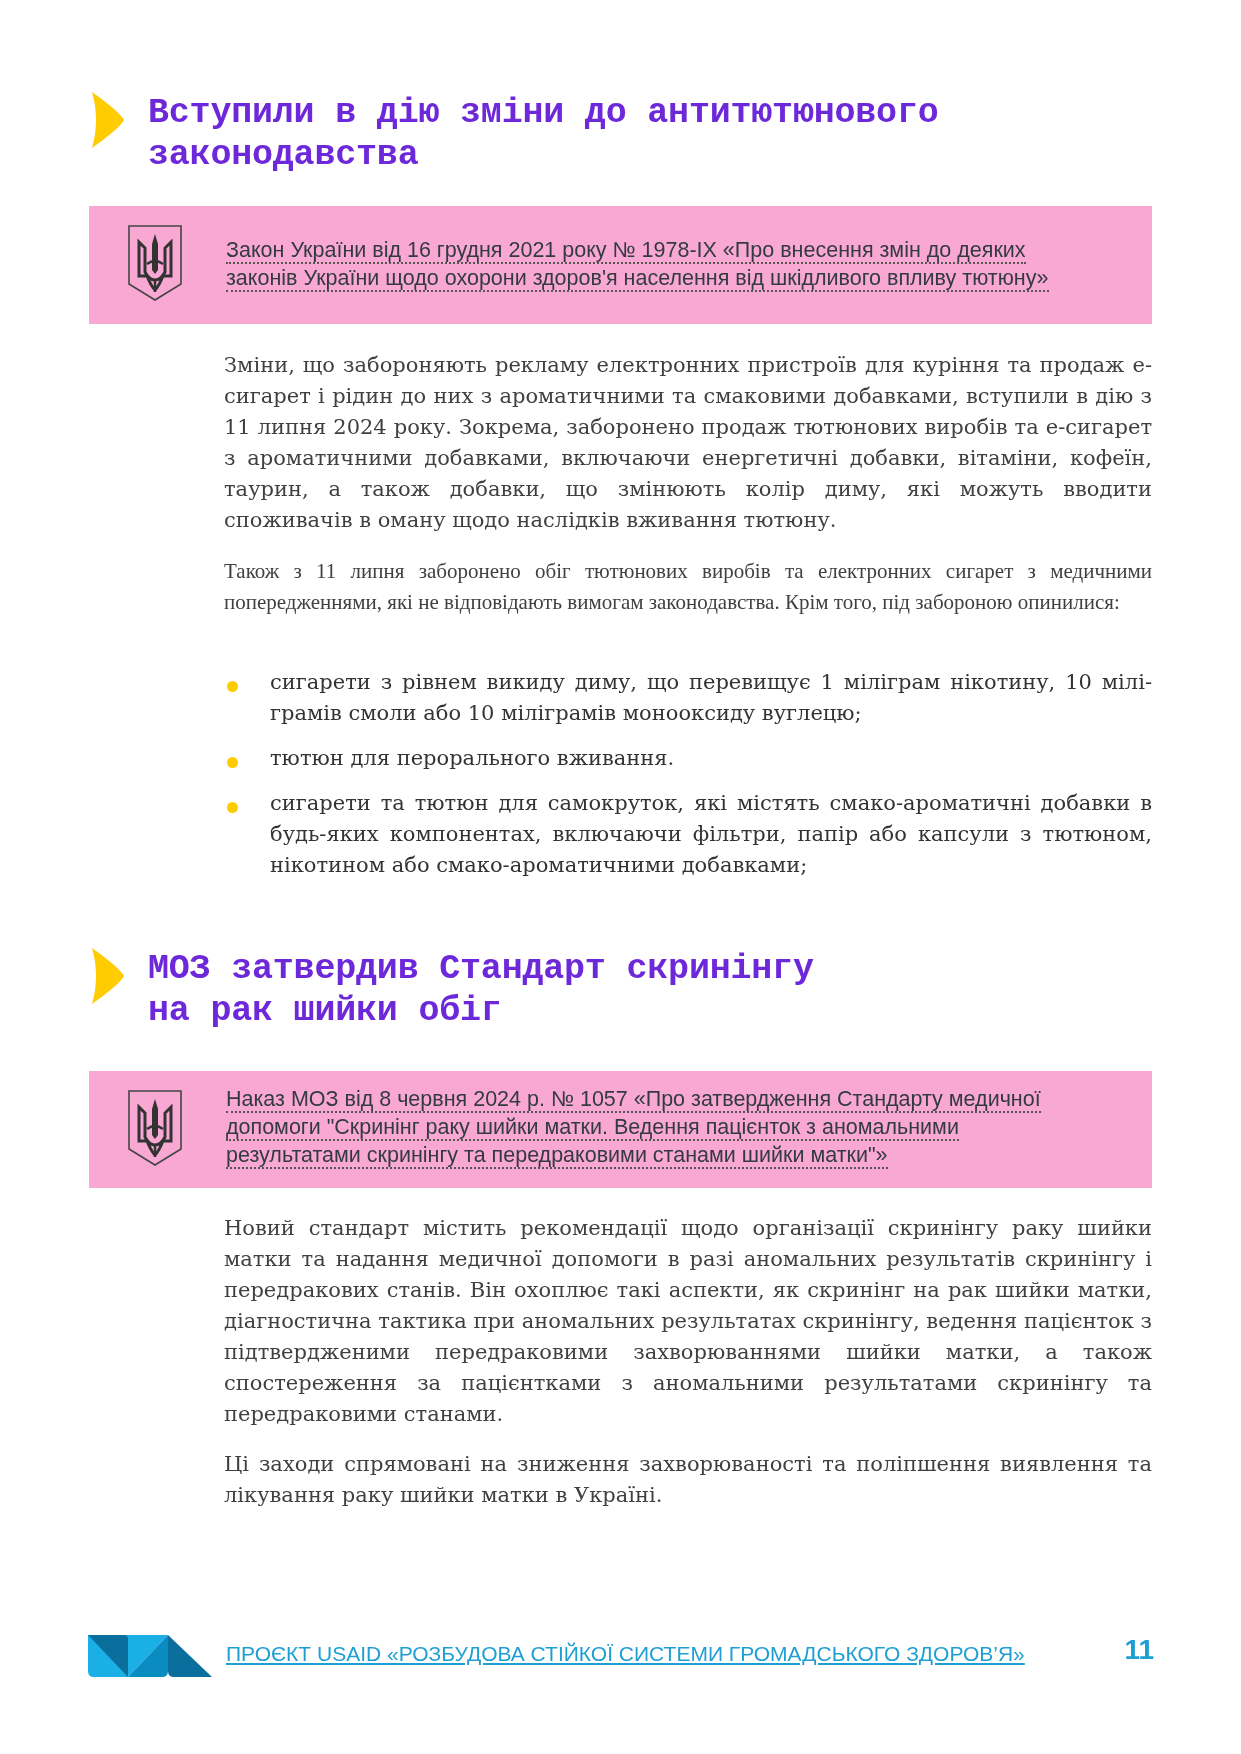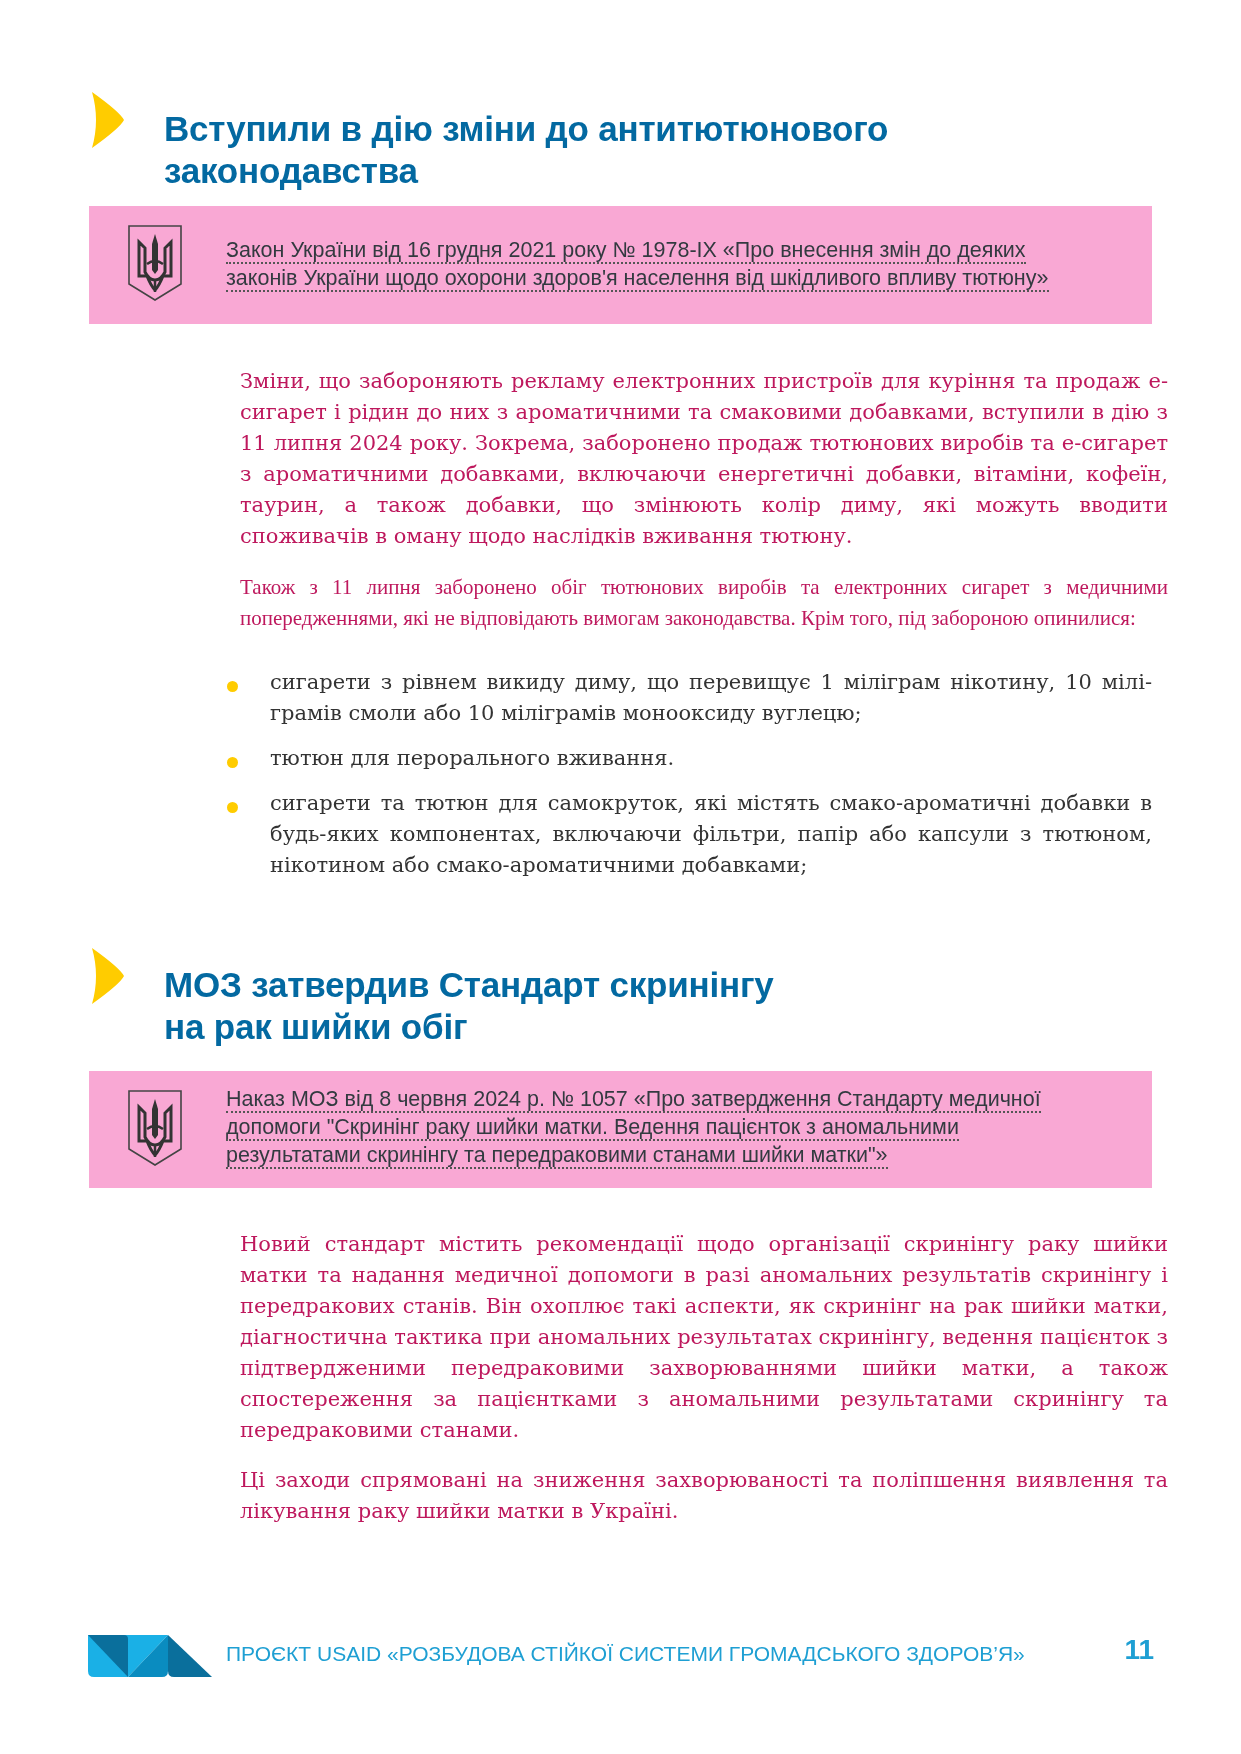--- a/index.html
+++ b/index.html
@@ -10,8 +10,8 @@
   .arrow-mark { position: absolute; left: 0; top: 0; width: 36px; height: 56px; }
   .section-title {
     position: absolute; left: 58px; top: 0;
-    font-family: Liberation Sans, sans-serif; font-weight: bold;
-    font-size: 35px; line-height: 42px; color: #0369a1; margin: 16px;
+    font-family: Liberation Mono, monospace; font-weight: bold;
+    font-size: 35px; line-height: 42px; color: #6d28d9; margin: 0;
     width: 900px; letter-spacing: -0.2px;
   }
 

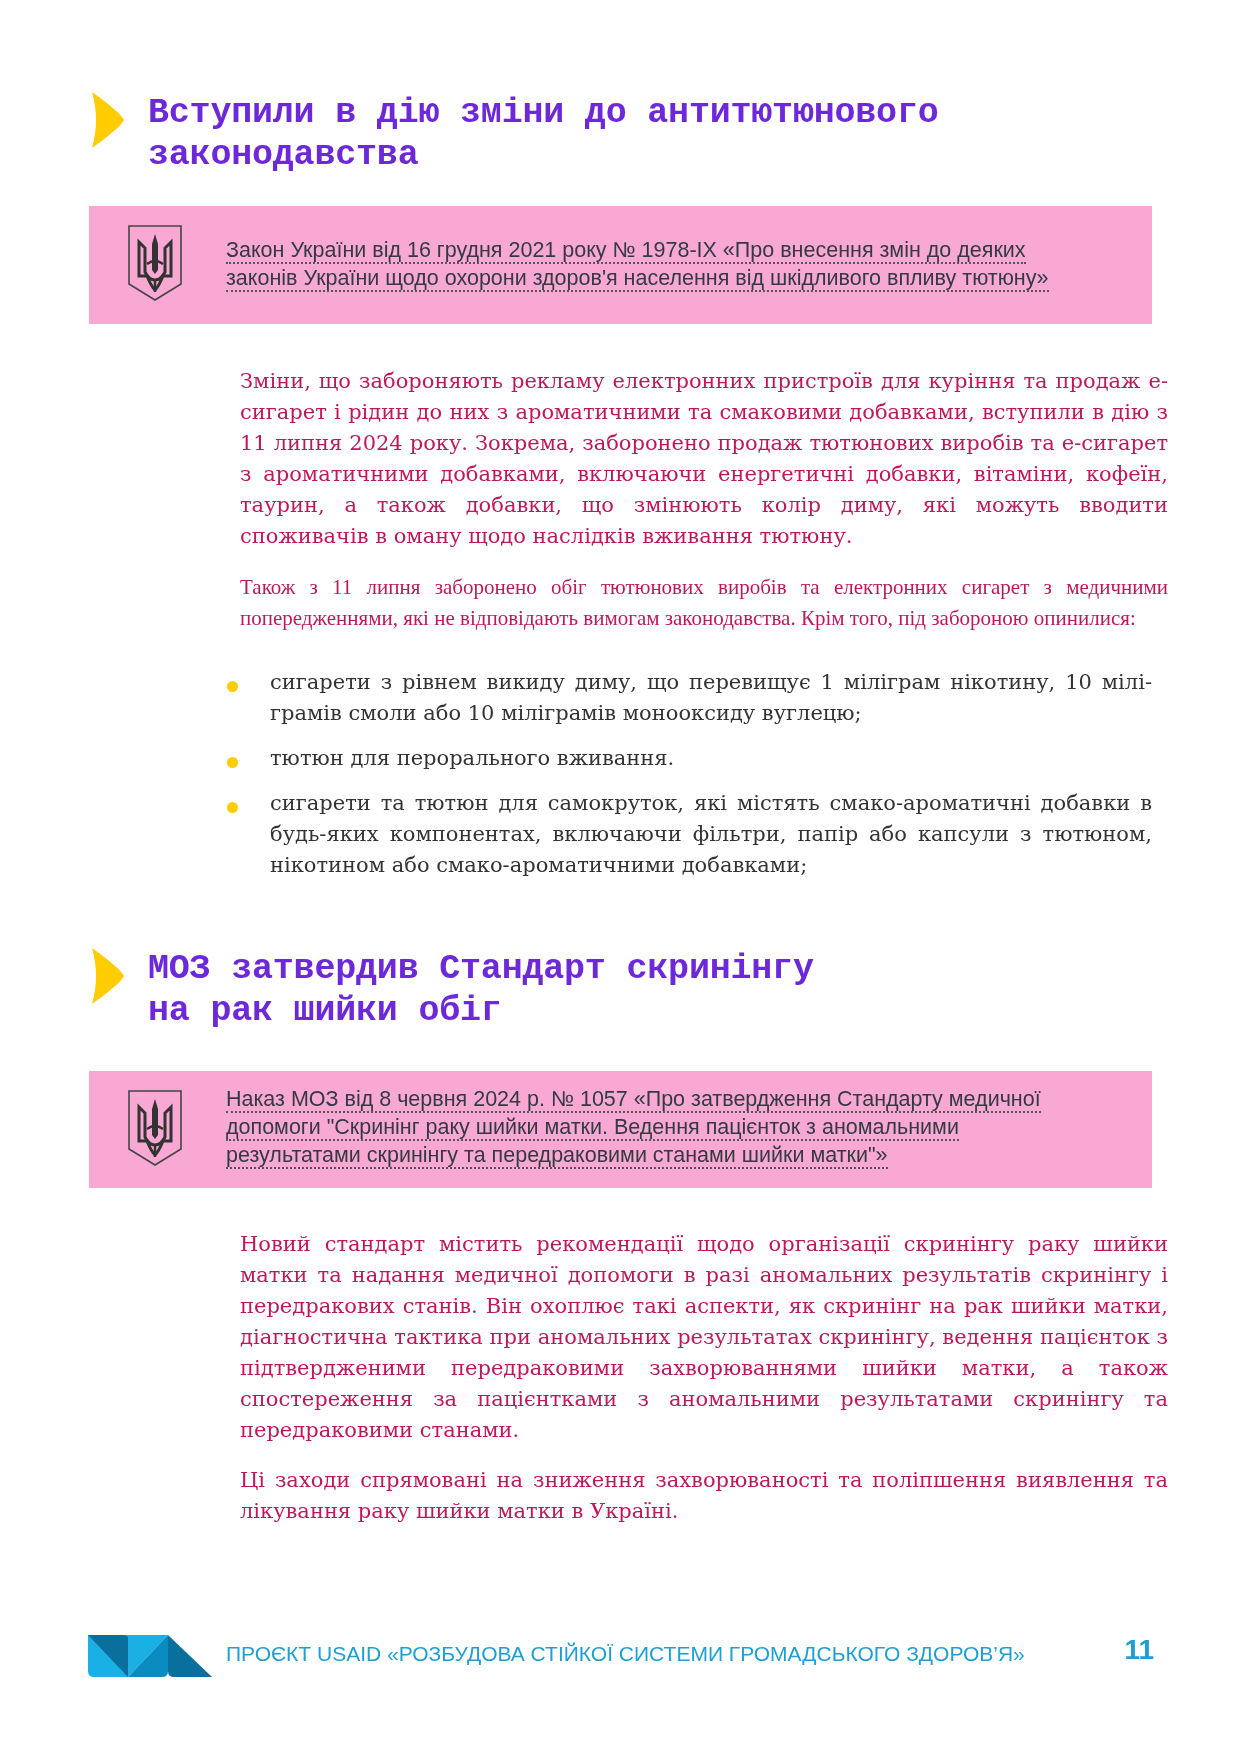--- a/index.html
+++ b/index.html
@@ -32,7 +32,7 @@
   .body-text {
     position: absolute; left: 224px; width: 928px;
     font-family: "DejaVu Serif", serif; font-size: 21px; line-height: 31px;
-    color: #be185d; margin: 16px; text-align: justify;
+    color: #404040; margin: 0; text-align: justify;
   }
 
   .bullet-list { position: absolute; left: 224px; width: 928px; margin: 0; padding: 0; list-style: none; }

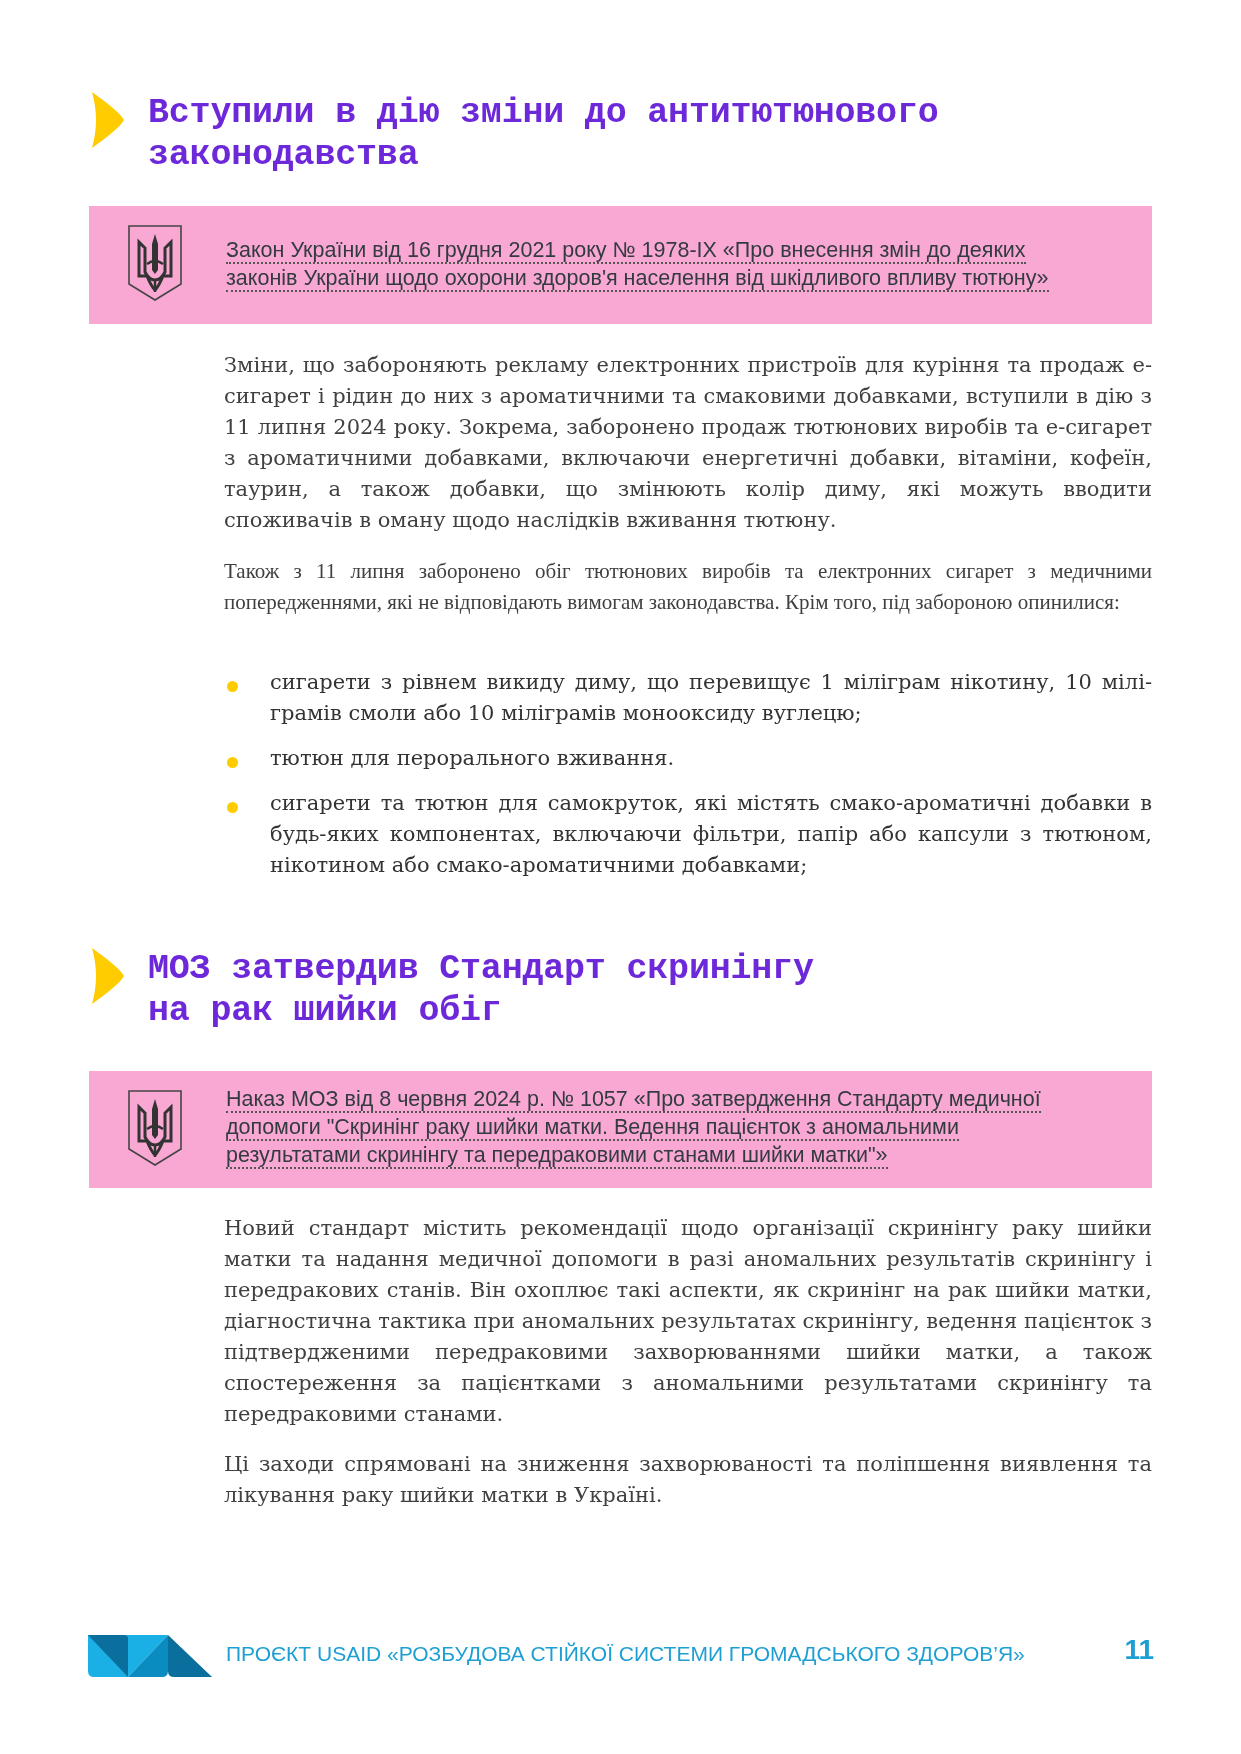--- a/index.html
+++ b/index.html
@@ -43,7 +43,7 @@
   .footer-logo { position: absolute; left: 88px; top: 1635px; width: 124px; height: 42px; }
   .footer-text {
     position: absolute; left: 226px; top: 1642px;
-    font-family: "Liberation Sans", sans-serif; font-size: 21px; color: #1e9fd3; letter-spacing: 0px;
+    font-family: "Liberation Sans", sans-serif; font-size: 21px; color: #1e9fd3; letter-spacing: 0px; text-decoration: underline;
   }
   .page-number {
     position: absolute; left: 1110px; top: 1634px; width: 44px; text-align: right;

